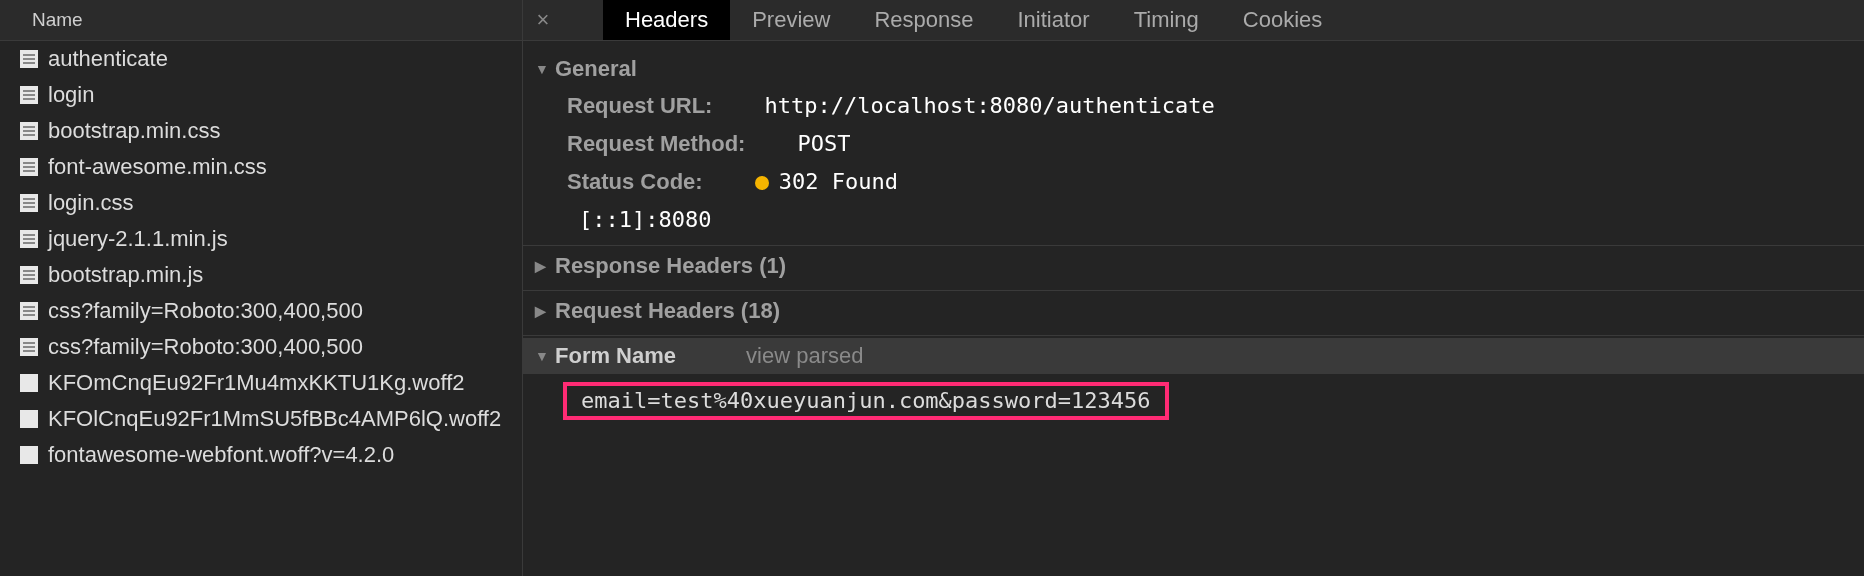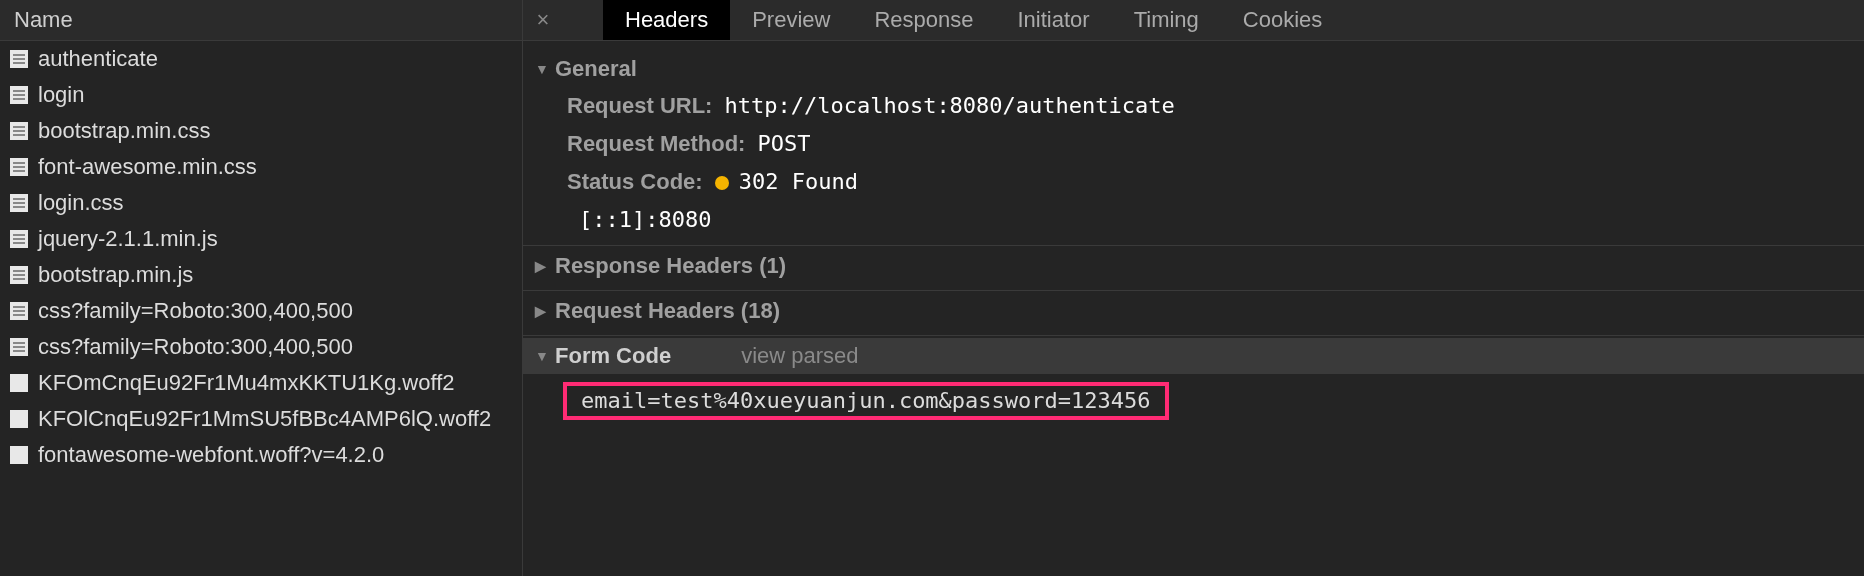--- a/index.html
+++ b/index.html
@@ -30,11 +30,11 @@
   .left-header {
     height: 40px;
     line-height: 40px;
-    padding-left: 14px;
+    padding-left: 32px;
     color: #cfcfcf;
     background: #2b2b2b;
     border-bottom: 1px solid #3a3a3a;
-    font-size: 22px;
+    font-size: 19px;
   }
   .file-list {
     flex: 1;

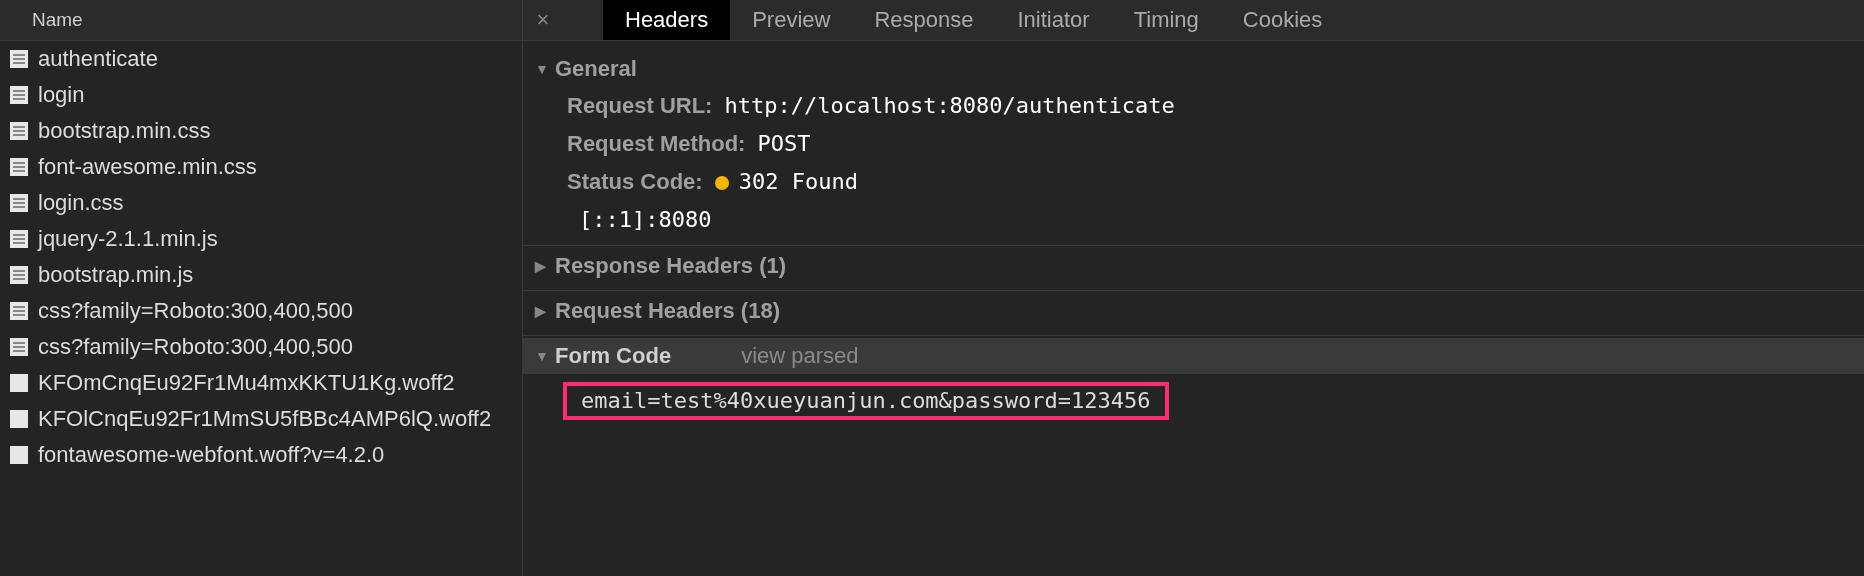--- a/index.html
+++ b/index.html
@@ -44,7 +44,7 @@
     display: flex;
     align-items: center;
     height: 36px;
-    padding-left: 10px;
+    padding-left: 20px;
     gap: 10px;
     cursor: default;
   }

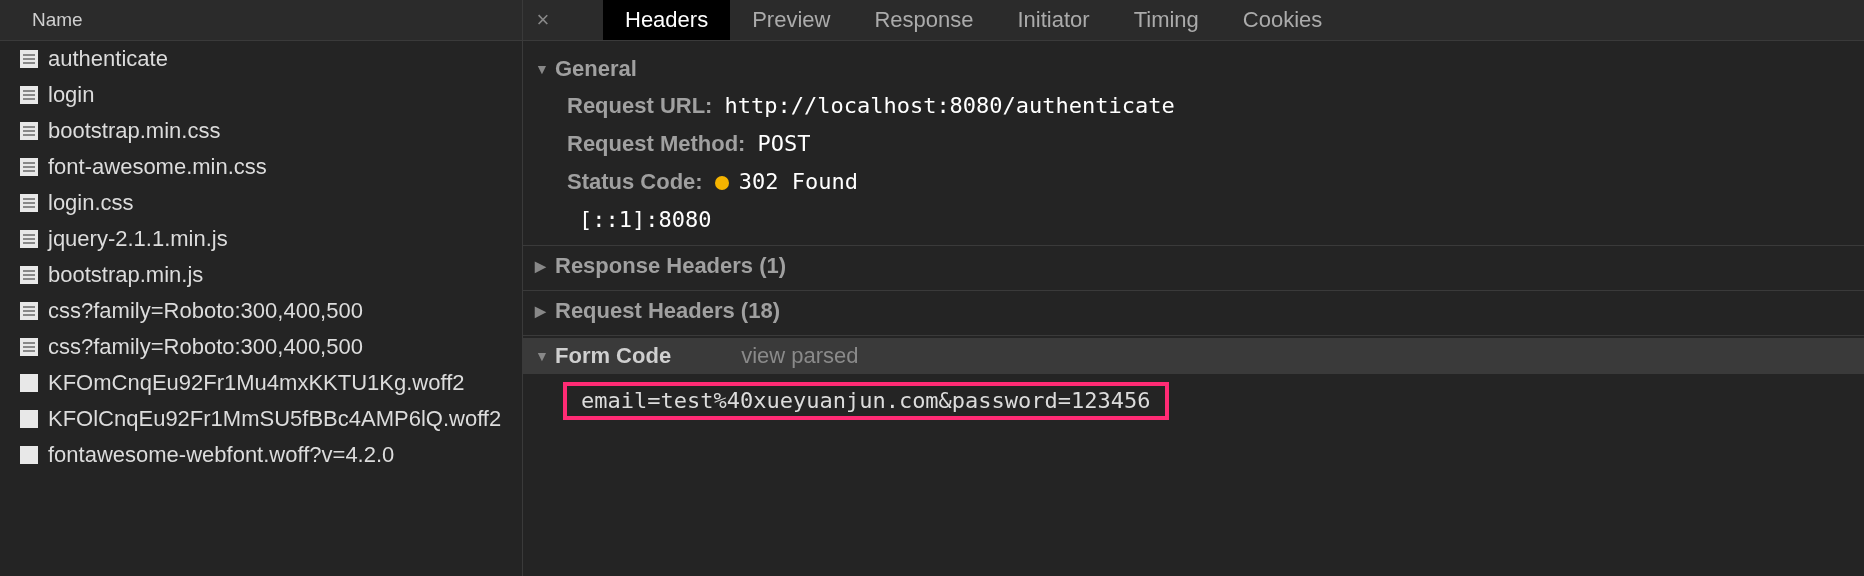--- a/index.html
+++ b/index.html
@@ -142,6 +142,7 @@
     align-items: center;
     padding-left: 44px;
     line-height: 38px;
+    gap: 40px;
   }
   .kv .k {
     color: #a0a0a0;

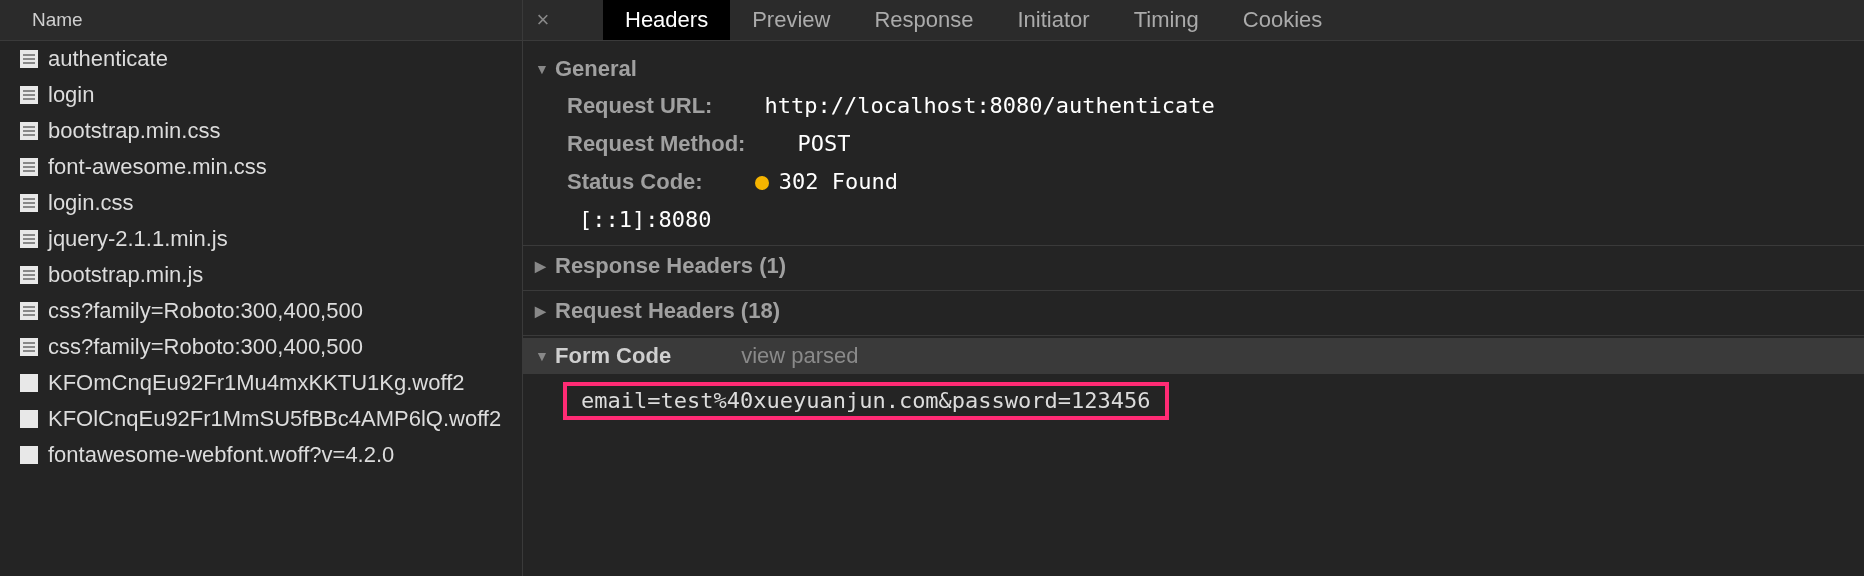--- a/index.html
+++ b/index.html
@@ -315,7 +315,7 @@
       <div class="section sec-divider">
         <div class="form-data-row">
           <span class="disclosure">▼</span>
-          <span class="sec-name">Form Code</span>
+          <span class="sec-name">Form Name</span>
           <span class="view-parsed">view parsed</span>
         </div>
         <div class="payload-area">

